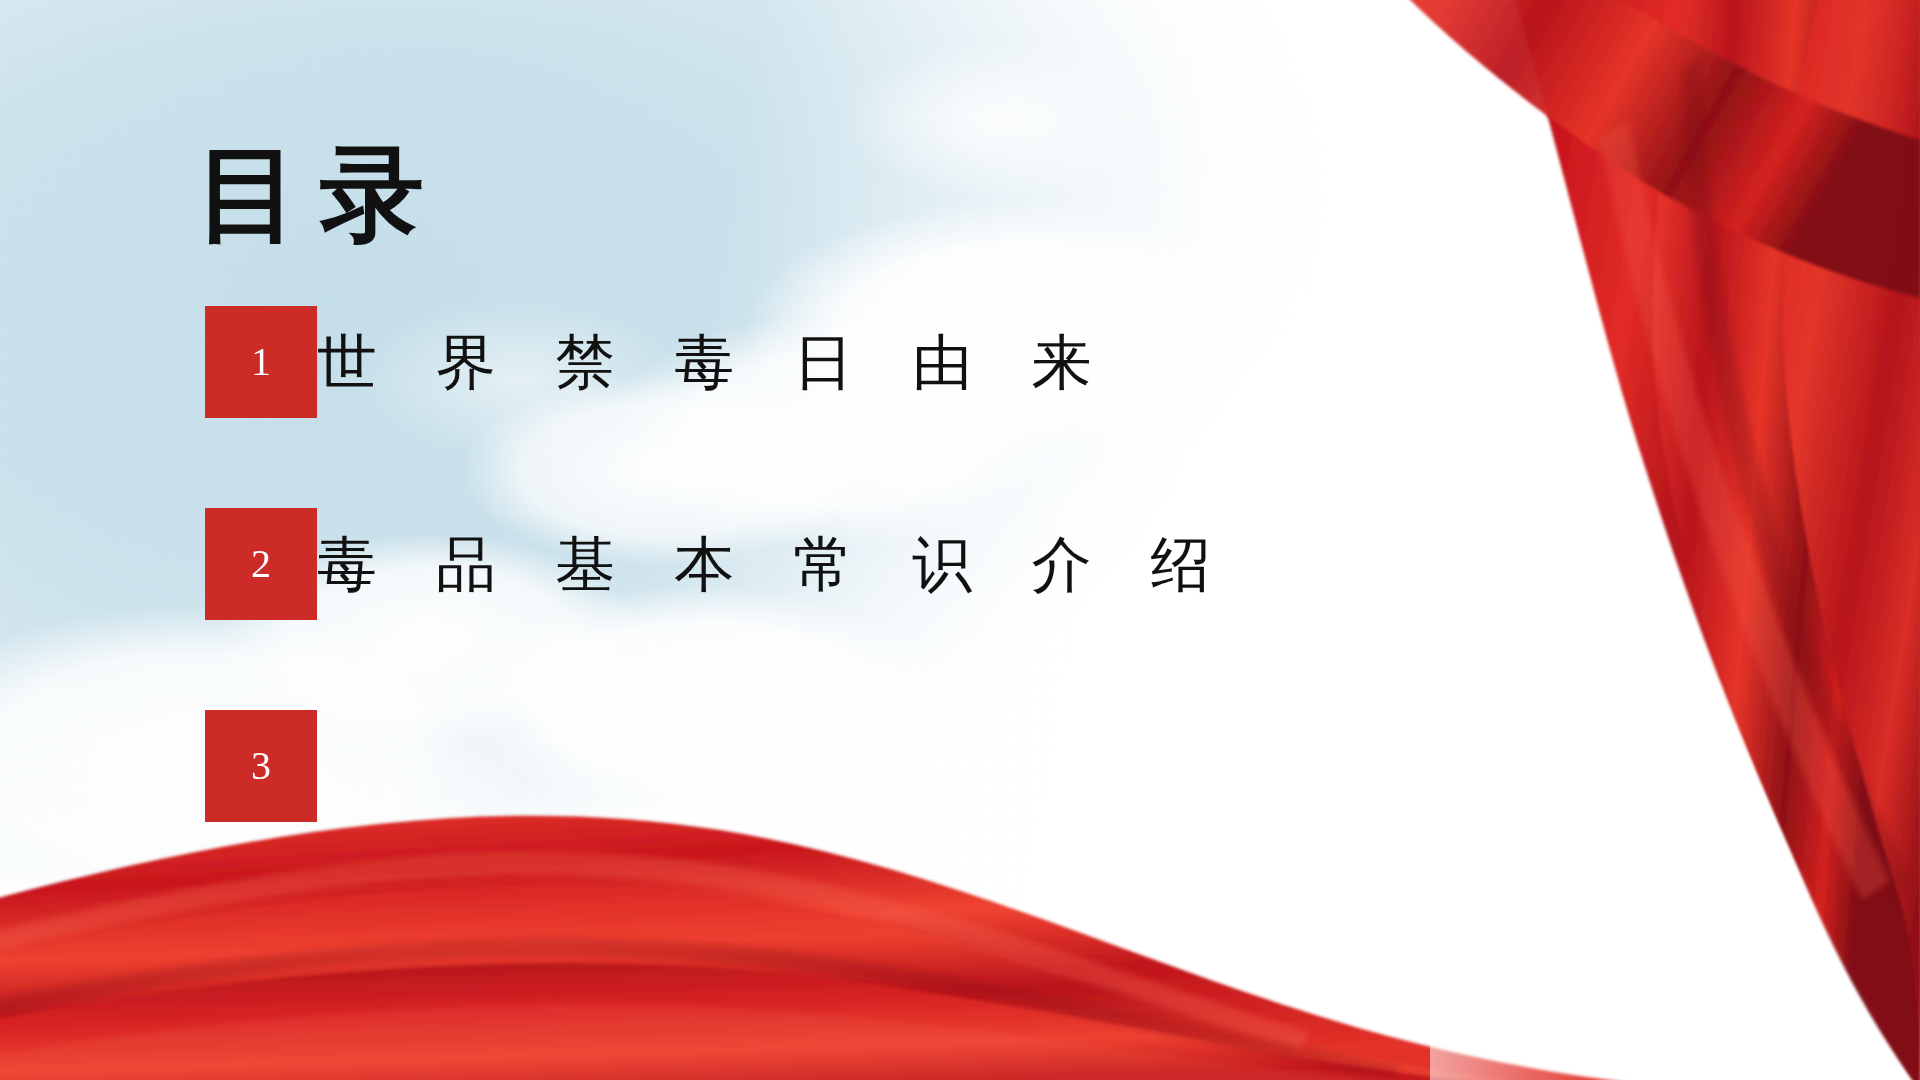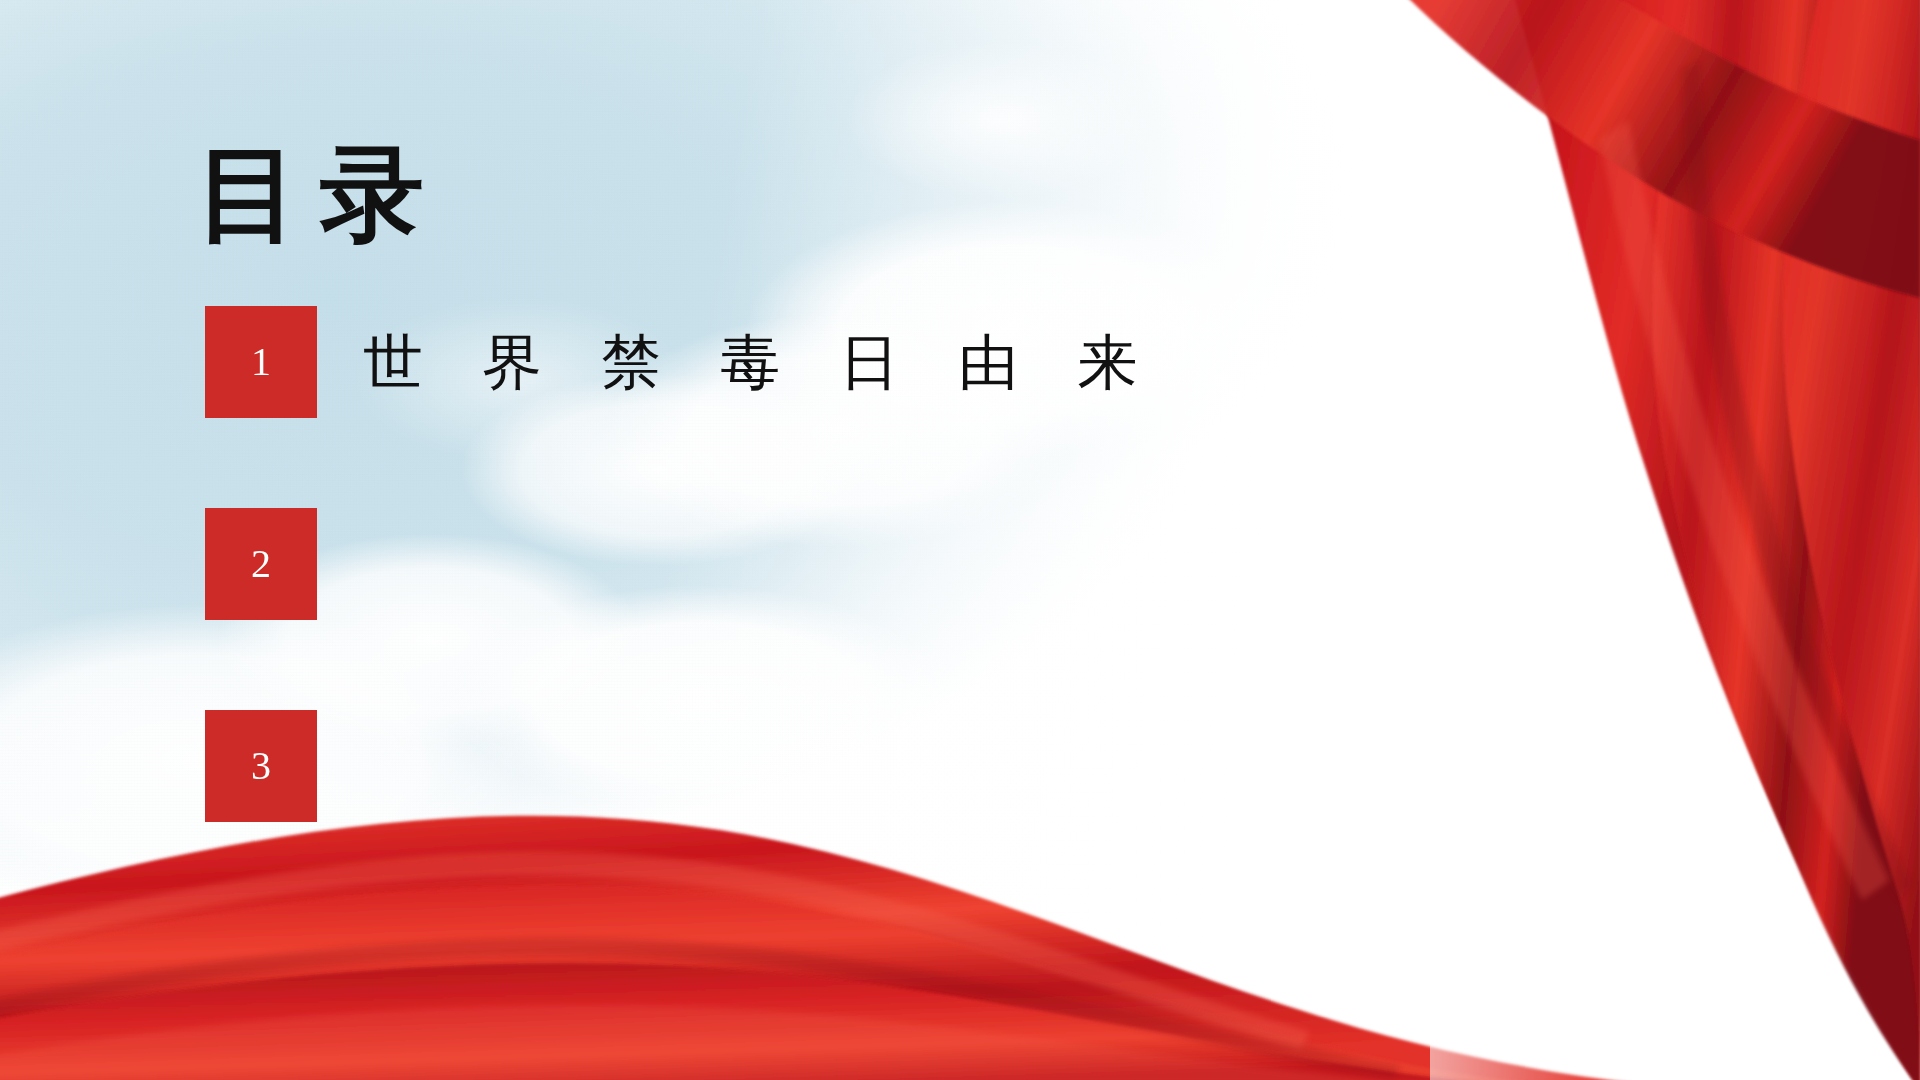--- a/index.html
+++ b/index.html
@@ -144,7 +144,6 @@
   }
 
   .toc-label {
-    margin-left: 46px;
     font-size: 60px;
     line-height: 1;
     color: #111111;

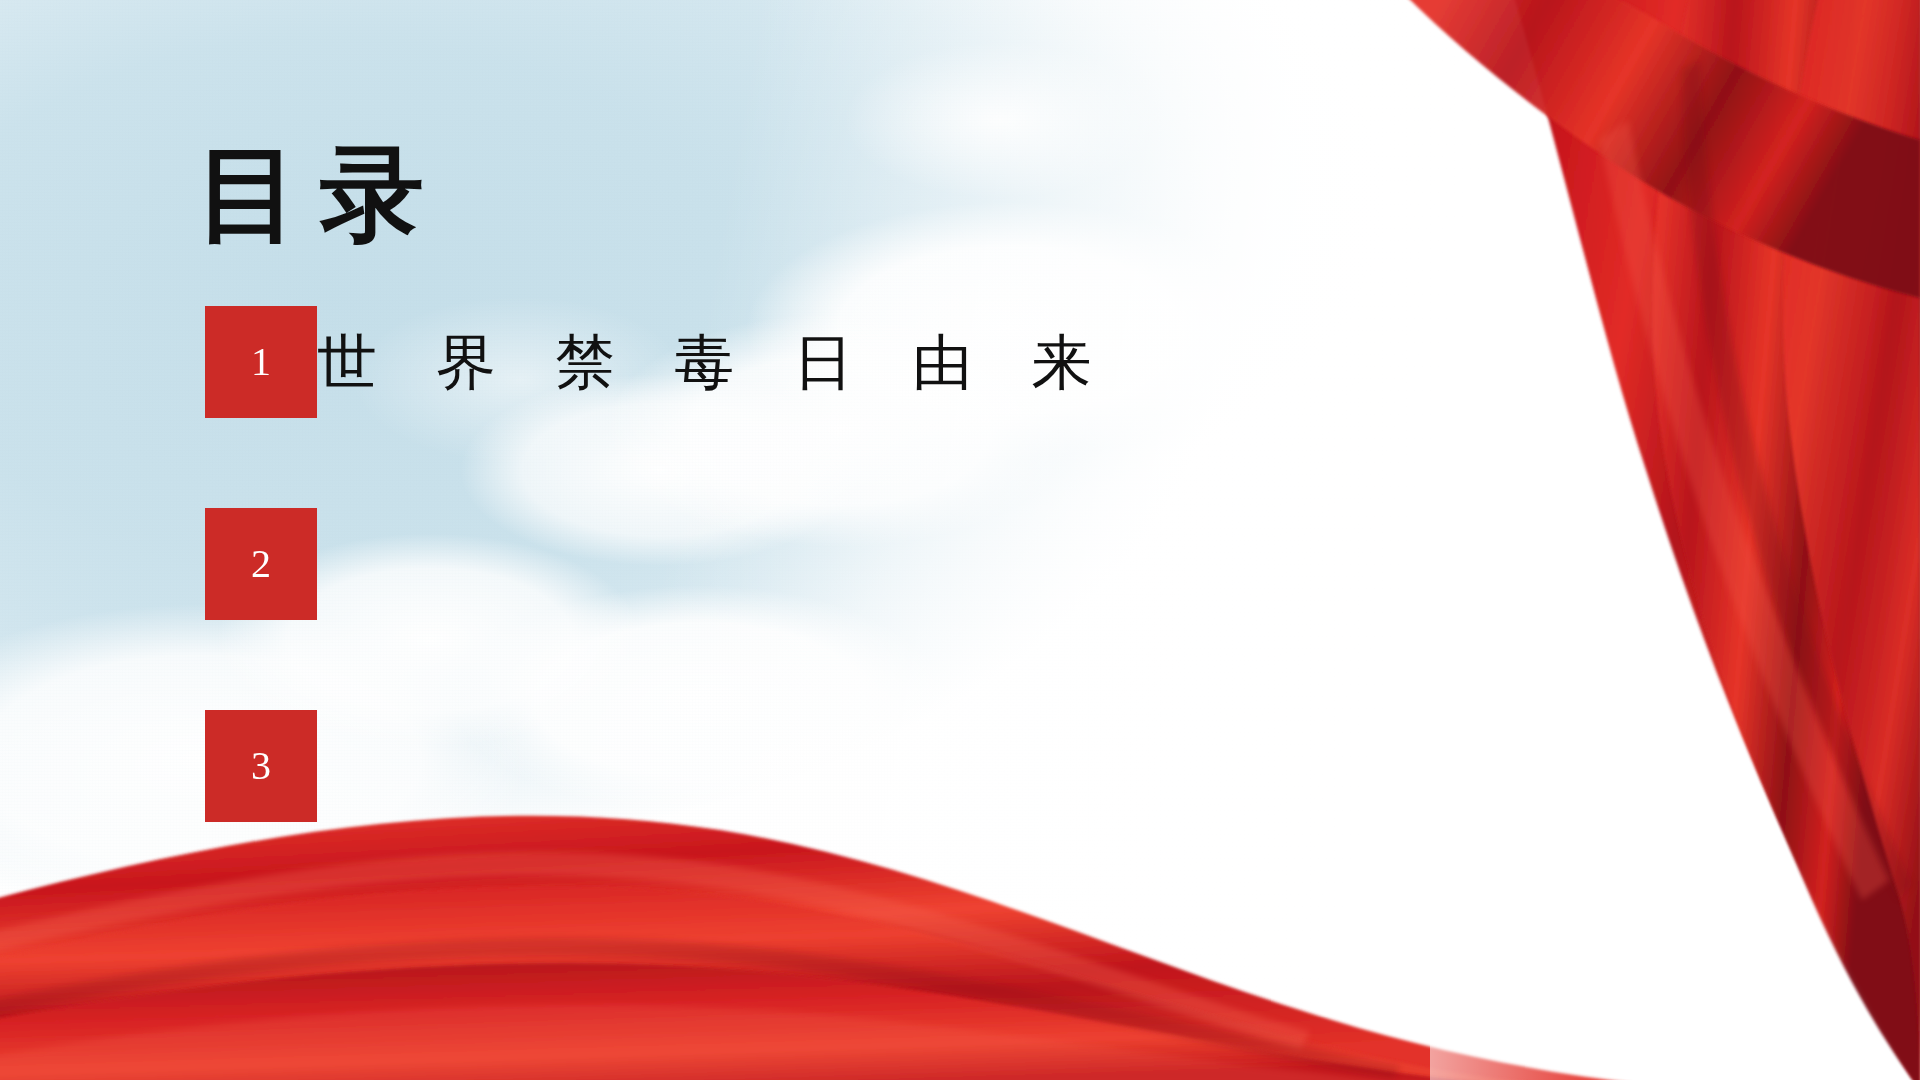--- a/index.html
+++ b/index.html
@@ -277,6 +277,7 @@
         <div class="toc-badge">
           <span class="toc-badge-num">2</span>
         </div>
+        <div class="toc-label">毒 品 基 本 常 识 介 绍</div>
       </div>
 
       <div class="toc-item i3">

